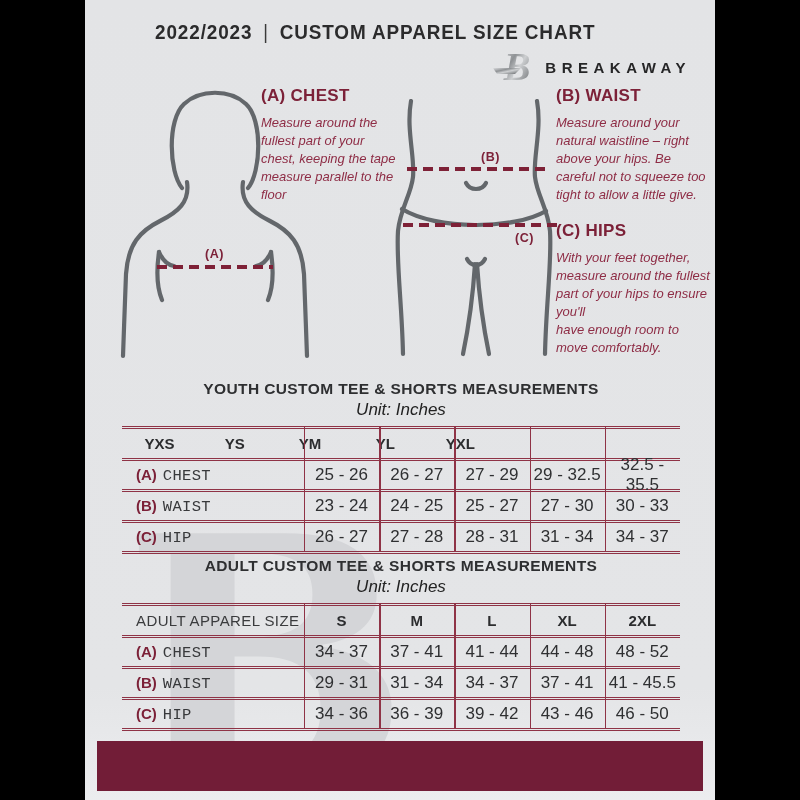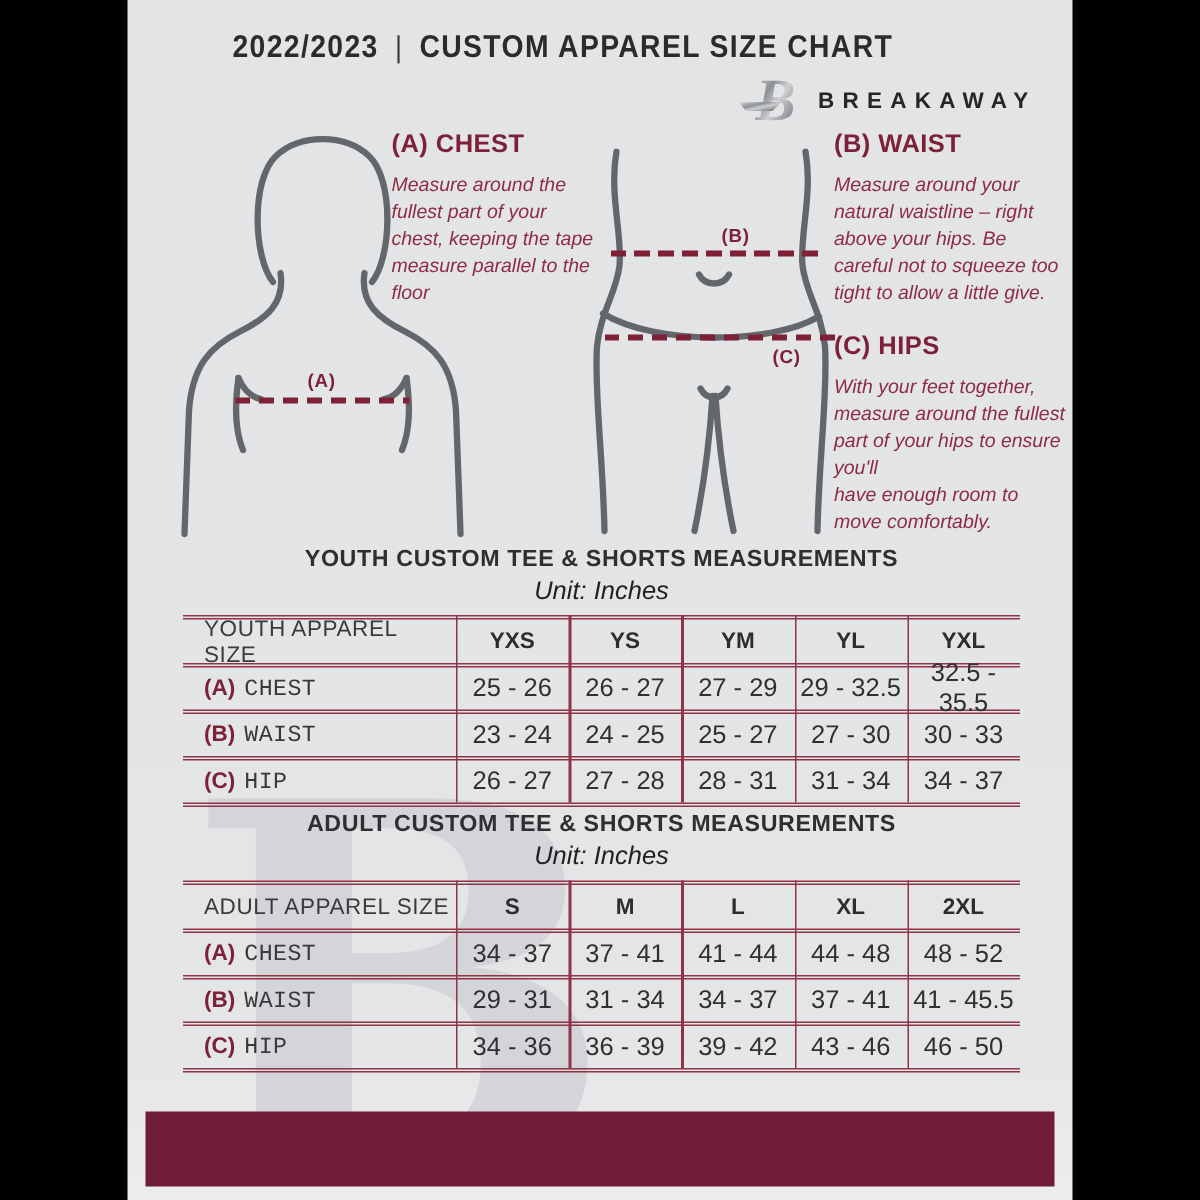--- a/index.html
+++ b/index.html
@@ -33,7 +33,7 @@
   .guide p{margin:8px 0 0 0;font-size:13px;line-height:1.38;font-style:italic;
            color:#8e2c45;white-space:pre-line;}
   
-  .tsec{position:absolute;left:37px;width:558px;z-index:2;text-align:center;}
+  .tsec{position:absolute;left:37px;width:558px;z-index:2;text-align:center;margin-top:16px;}
   .tsec-youth{top:364px;}
   .tsec-adult{top:541px;}
   .tbl-title{font-size:15.5px;font-weight:bold;color:#2e2f31;letter-spacing:.4px;}

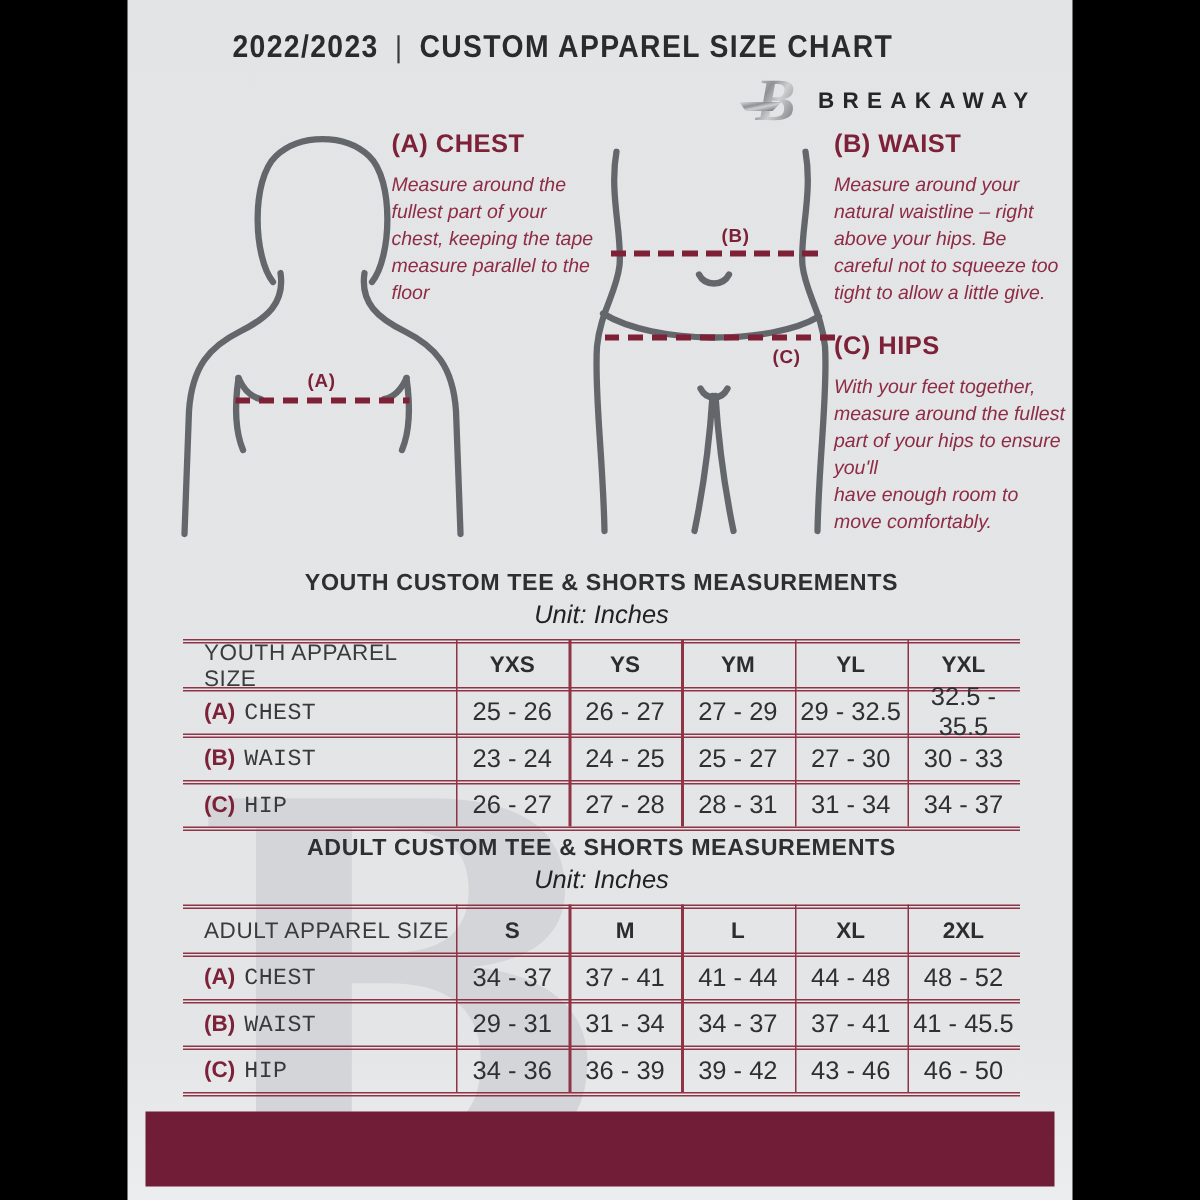--- a/index.html
+++ b/index.html
@@ -134,7 +134,6 @@
       <div class="vline" style="left:73.04%"></div>
       <div class="vline" style="left:86.52%"></div>
       <div class="t-row head">
-        <div class="c0">YOUTH APPAREL SIZE</div>
         <div class="cv">YXS</div>
         <div class="cv">YS</div>
         <div class="cv">YM</div>

